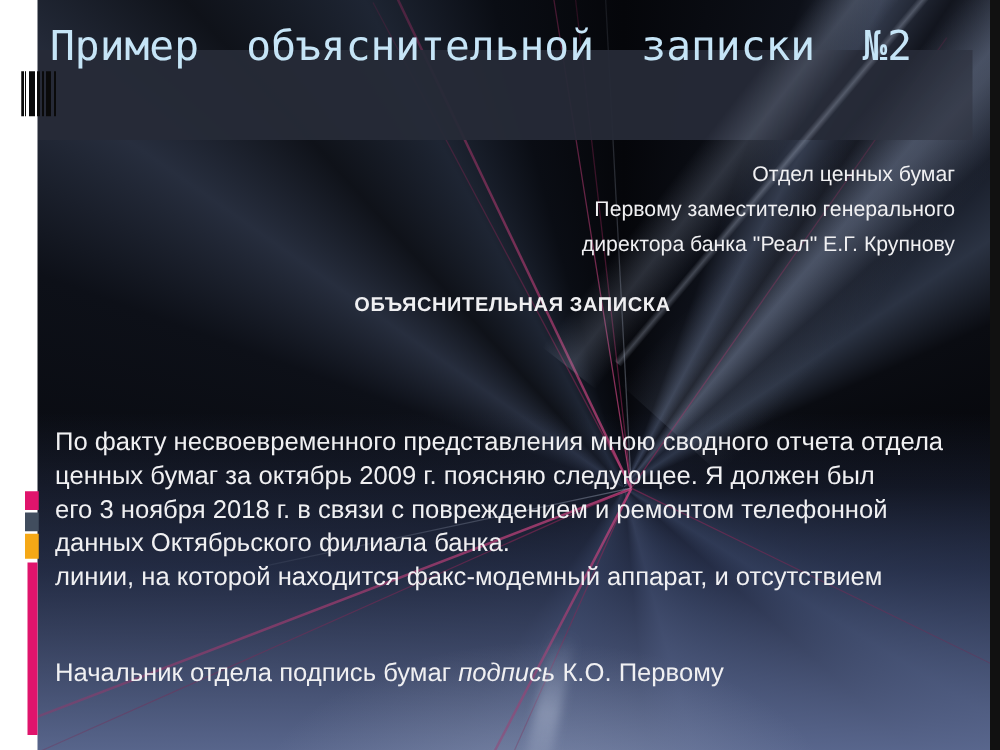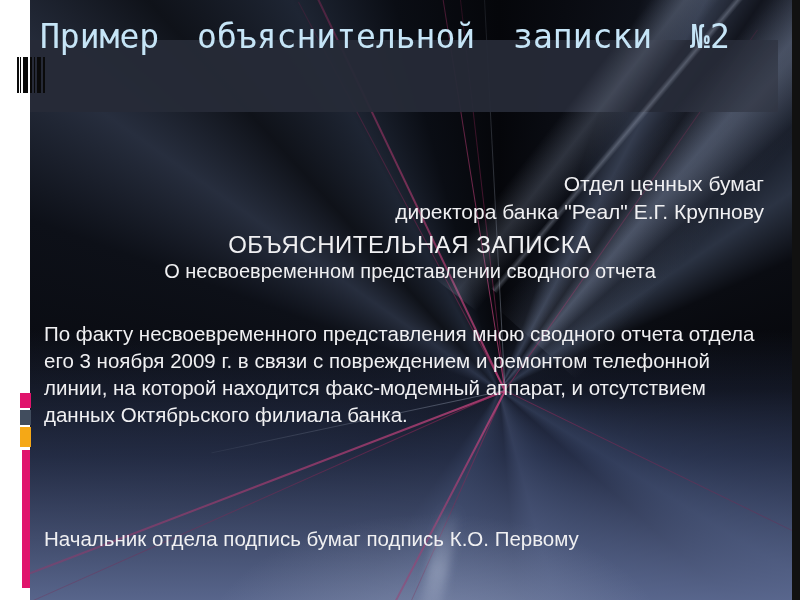--- a/index.html
+++ b/index.html
@@ -92,7 +92,7 @@
   .vbar-pink{position:absolute;left:22px;top:450px;width:8px;height:138px;z-index:9;}
   
   .txt{color:#f0f0f2;z-index:10;position:absolute;}
-  .address{right:28px;top:126px;text-align:right;font-size:21px;line-height:28px;margin-top:44px;}
+  .address{right:28px;top:126px;text-align:right;font-size:17px;line-height:28px;}
   .doc-head{left:33px;width:754px;top:231px;text-align:center;font-size:20px;line-height:27px;}
   .doc-head .hd{font-weight:normal;font-size:24px;letter-spacing:0.5px;}
   .body-block{left:44px;top:320px;font-size:20.5px;line-height:27px;white-space:nowrap;}

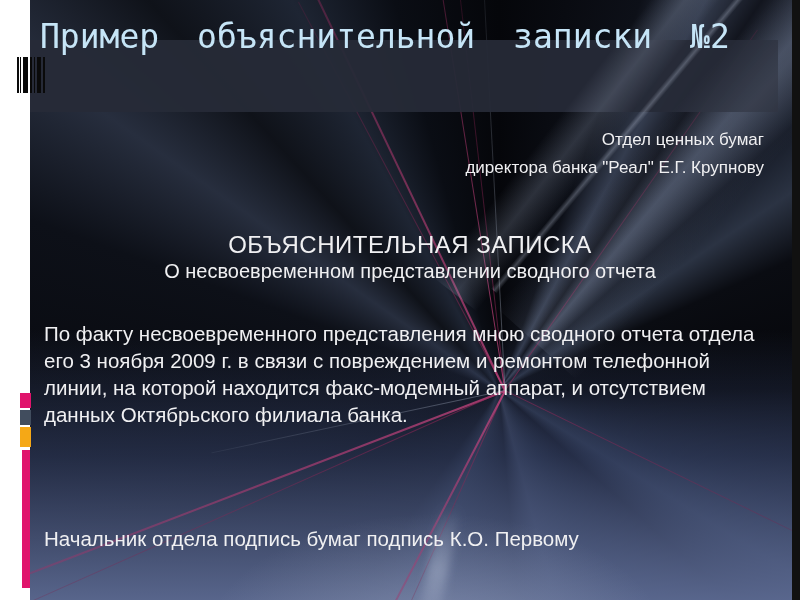--- a/index.html
+++ b/index.html
@@ -135,6 +135,7 @@
 
   <div class="txt address">
     <div>Отдел ценных бумаг</div>
+    <div>Первому заместителю генерального</div>
     <div>директора банка "Реал" Е.Г. Крупнову</div>
   </div>
 

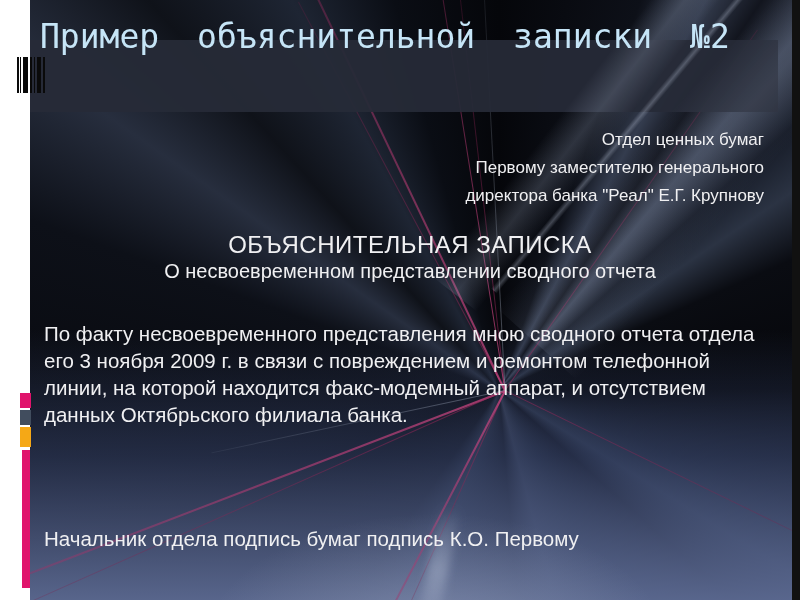--- a/index.html
+++ b/index.html
@@ -94,7 +94,7 @@
   .txt{color:#f0f0f2;z-index:10;position:absolute;}
   .address{right:28px;top:126px;text-align:right;font-size:17px;line-height:28px;}
   .doc-head{left:33px;width:754px;top:231px;text-align:center;font-size:20px;line-height:27px;}
-  .doc-head .hd{font-weight:normal;font-size:24px;letter-spacing:0.5px;}
+  .doc-head .hd{font-weight:bold;font-size:16px;letter-spacing:0.5px;}
   .body-block{left:44px;top:320px;font-size:20.5px;line-height:27px;white-space:nowrap;}
   .signature{left:44px;top:527px;font-size:20.5px;white-space:nowrap;}
   .it{}

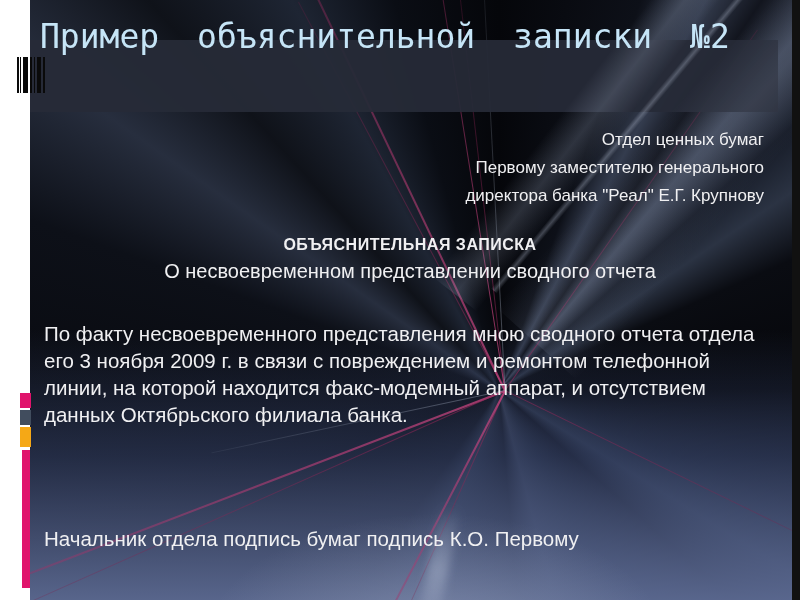--- a/index.html
+++ b/index.html
@@ -141,7 +141,6 @@
 
   <div class="txt doc-head">
     <div class="hd">ОБЪЯСНИТЕЛЬНАЯ ЗАПИСКА</div>
-    <div>О несвоевременном представлении сводного отчета</div>
   </div>
 
   <div class="txt body-block">

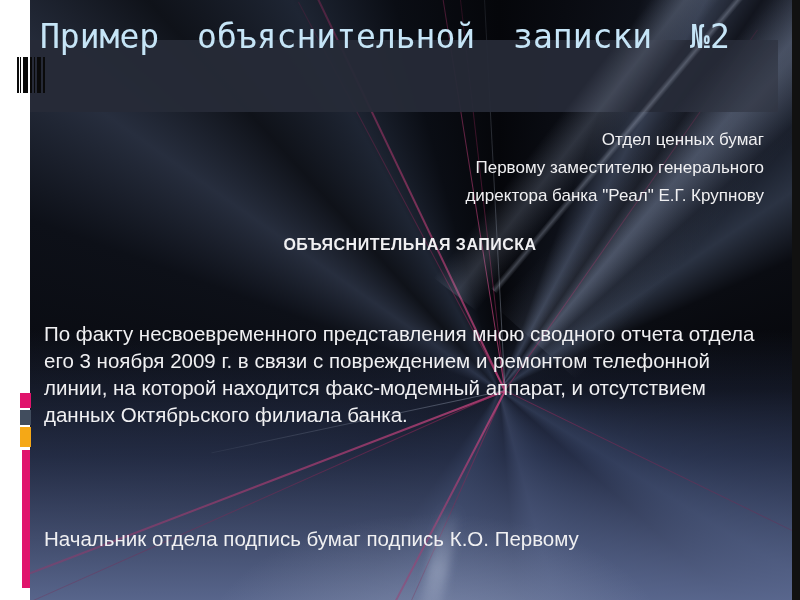--- a/index.html
+++ b/index.html
@@ -95,7 +95,7 @@
   .address{right:28px;top:126px;text-align:right;font-size:17px;line-height:28px;}
   .doc-head{left:33px;width:754px;top:231px;text-align:center;font-size:20px;line-height:27px;}
   .doc-head .hd{font-weight:bold;font-size:16px;letter-spacing:0.5px;}
-  .body-block{left:44px;top:320px;font-size:20.5px;line-height:27px;white-space:nowrap;}
+  .body-block{left:44px;top:340px;font-size:20.5px;line-height:27px;white-space:nowrap;}
   .signature{left:44px;top:527px;font-size:20.5px;white-space:nowrap;}
   .it{}
 </style>

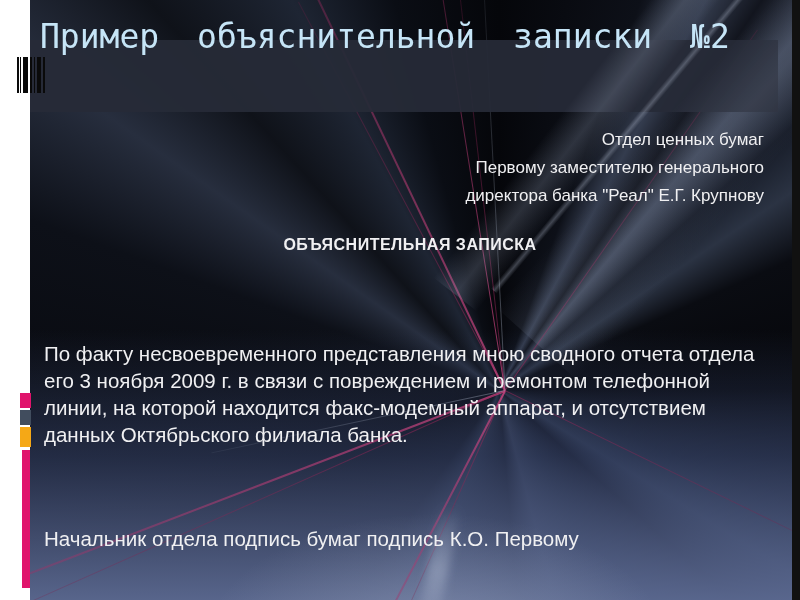--- a/index.html
+++ b/index.html
@@ -145,6 +145,7 @@
 
   <div class="txt body-block">
     <div>По факту несвоевременного представления мною сводного отчета отдела</div>
+    <div>ценных бумаг за октябрь 2009 г. поясняю следующее. Я должен был</div>
     <div>его 3 ноября 2009 г. в связи с повреждением и ремонтом телефонной</div>
     <div>линии, на которой находится факс-модемный аппарат, и отсутствием</div>
     <div>данных Октябрьского филиала банка.</div>

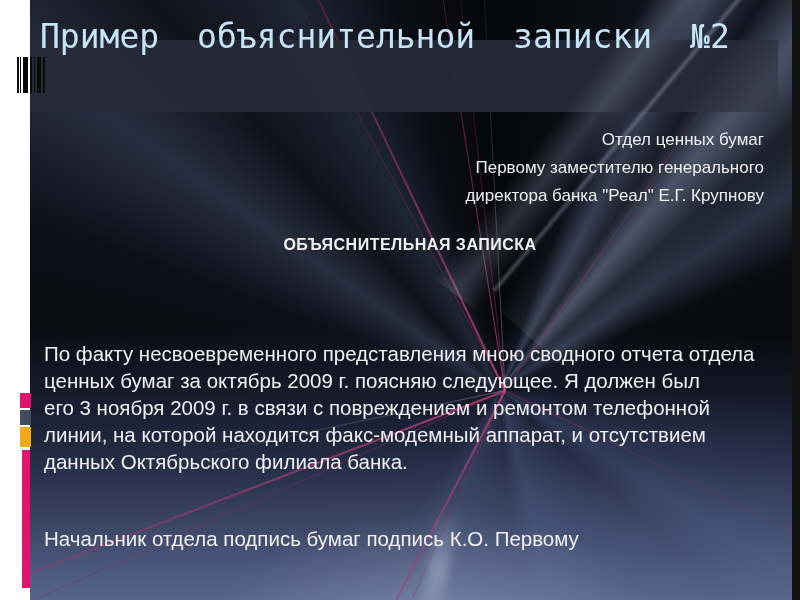--- a/index.html
+++ b/index.html
@@ -146,7 +146,7 @@
   <div class="txt body-block">
     <div>По факту несвоевременного представления мною сводного отчета отдела</div>
     <div>ценных бумаг за октябрь 2009 г. поясняю следующее. Я должен был</div>
-    <div>его 3 ноября 2009 г. в связи с повреждением и ремонтом телефонной</div>
+    <div>его 3 ноября 2018 г. в связи с повреждением и ремонтом телефонной</div>
     <div>линии, на которой находится факс-модемный аппарат, и отсутствием</div>
     <div>данных Октябрьского филиала банка.</div>
   </div>

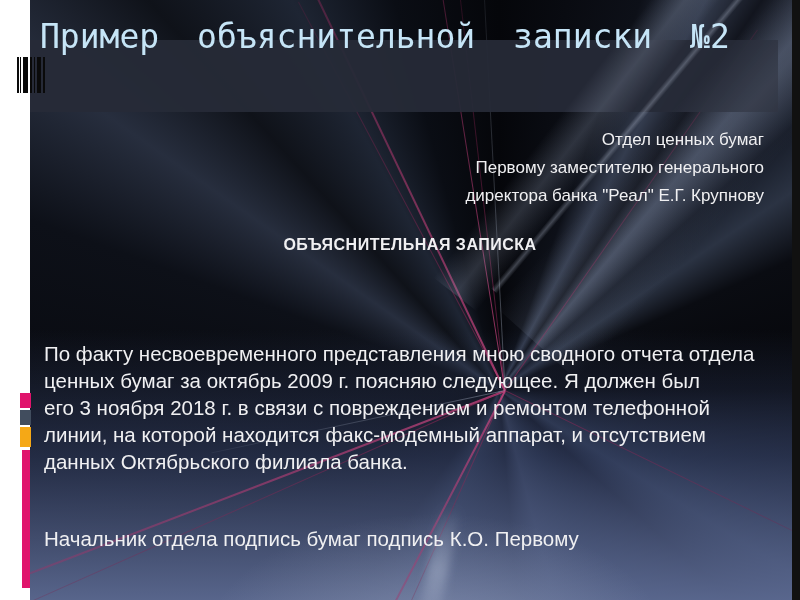--- a/index.html
+++ b/index.html
@@ -147,8 +147,8 @@
     <div>По факту несвоевременного представления мною сводного отчета отдела</div>
     <div>ценных бумаг за октябрь 2009 г. поясняю следующее. Я должен был</div>
     <div>его 3 ноября 2018 г. в связи с повреждением и ремонтом телефонной</div>
+    <div>данных Октябрьского филиала банка.</div>
     <div>линии, на которой находится факс-модемный аппарат, и отсутствием</div>
-    <div>данных Октябрьского филиала банка.</div>
   </div>
 
   <div class="txt signature"><span>Начальник отдела подпись бумаг </span><span class="it">подпись</span><span> К.О. Первому</span></div>

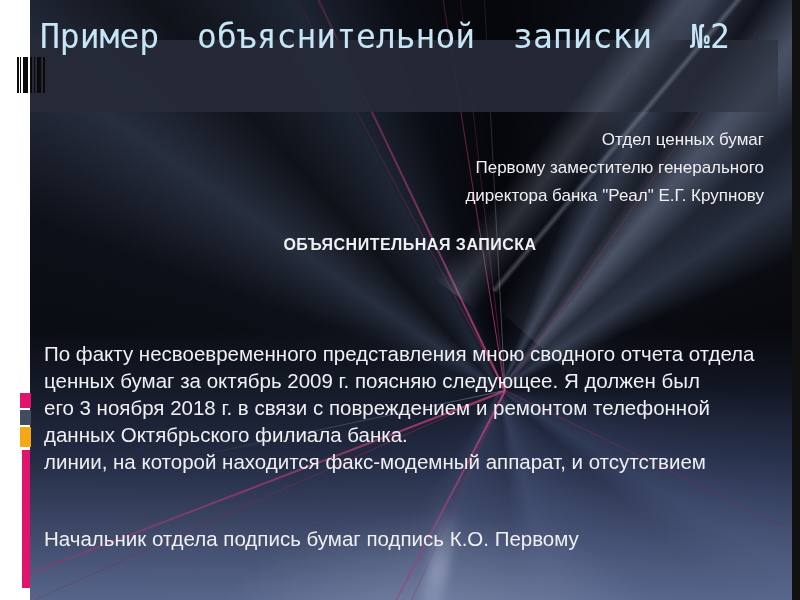--- a/index.html
+++ b/index.html
@@ -97,7 +97,7 @@
   .doc-head .hd{font-weight:bold;font-size:16px;letter-spacing:0.5px;}
   .body-block{left:44px;top:340px;font-size:20.5px;line-height:27px;white-space:nowrap;}
   .signature{left:44px;top:527px;font-size:20.5px;white-space:nowrap;}
-  .it{}
+  .it{font-style:italic;}
 </style>
 </head>
 <body>

